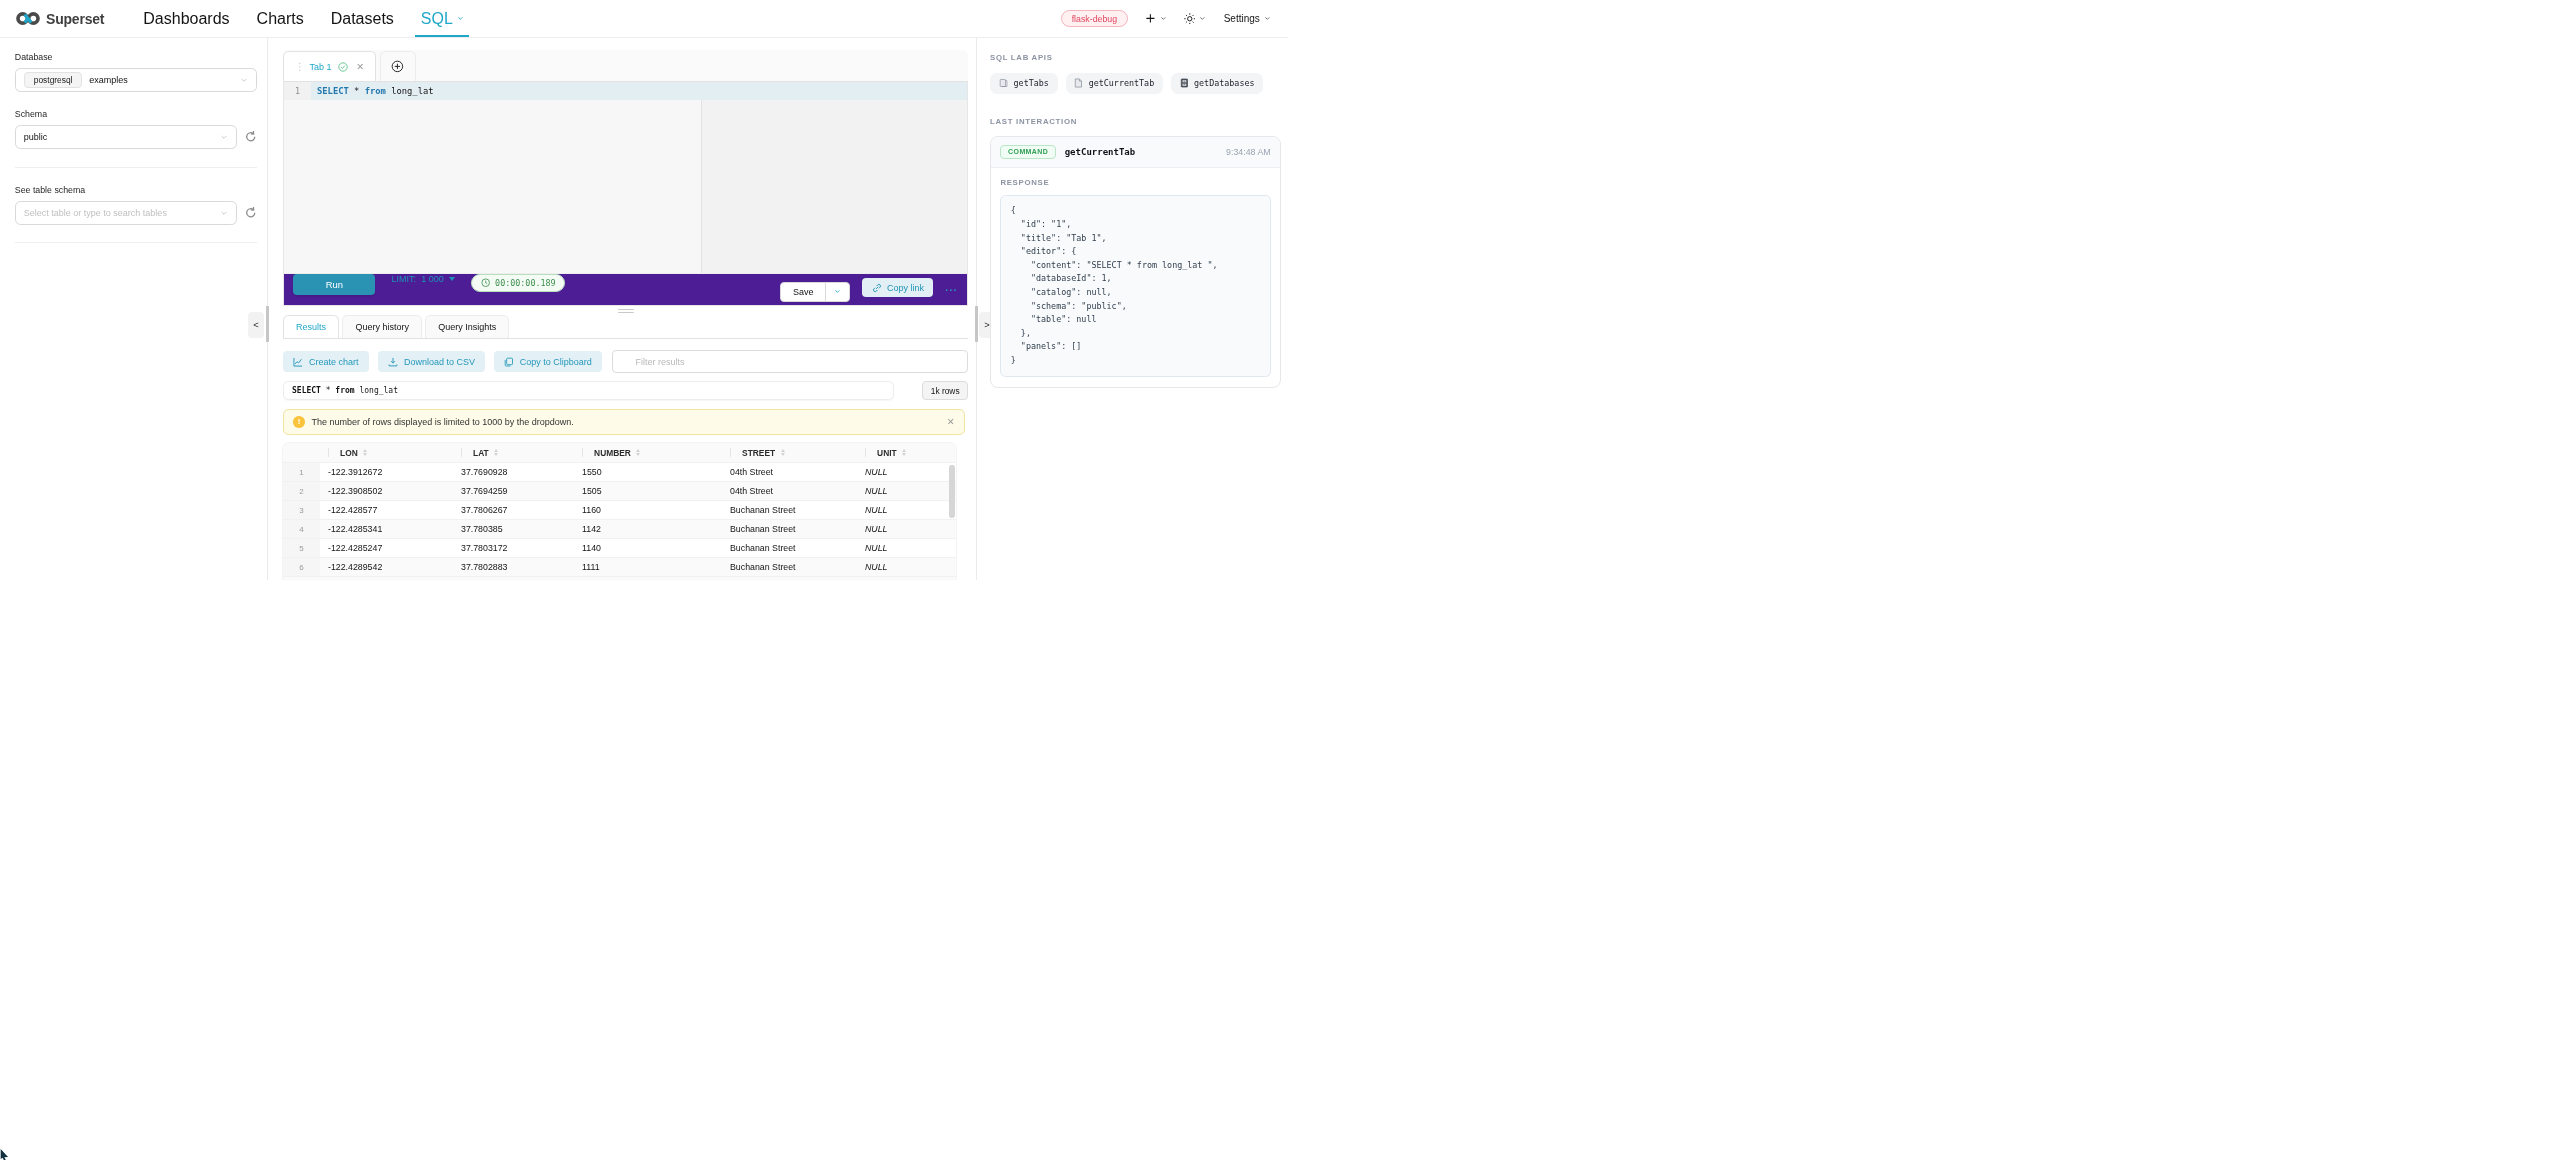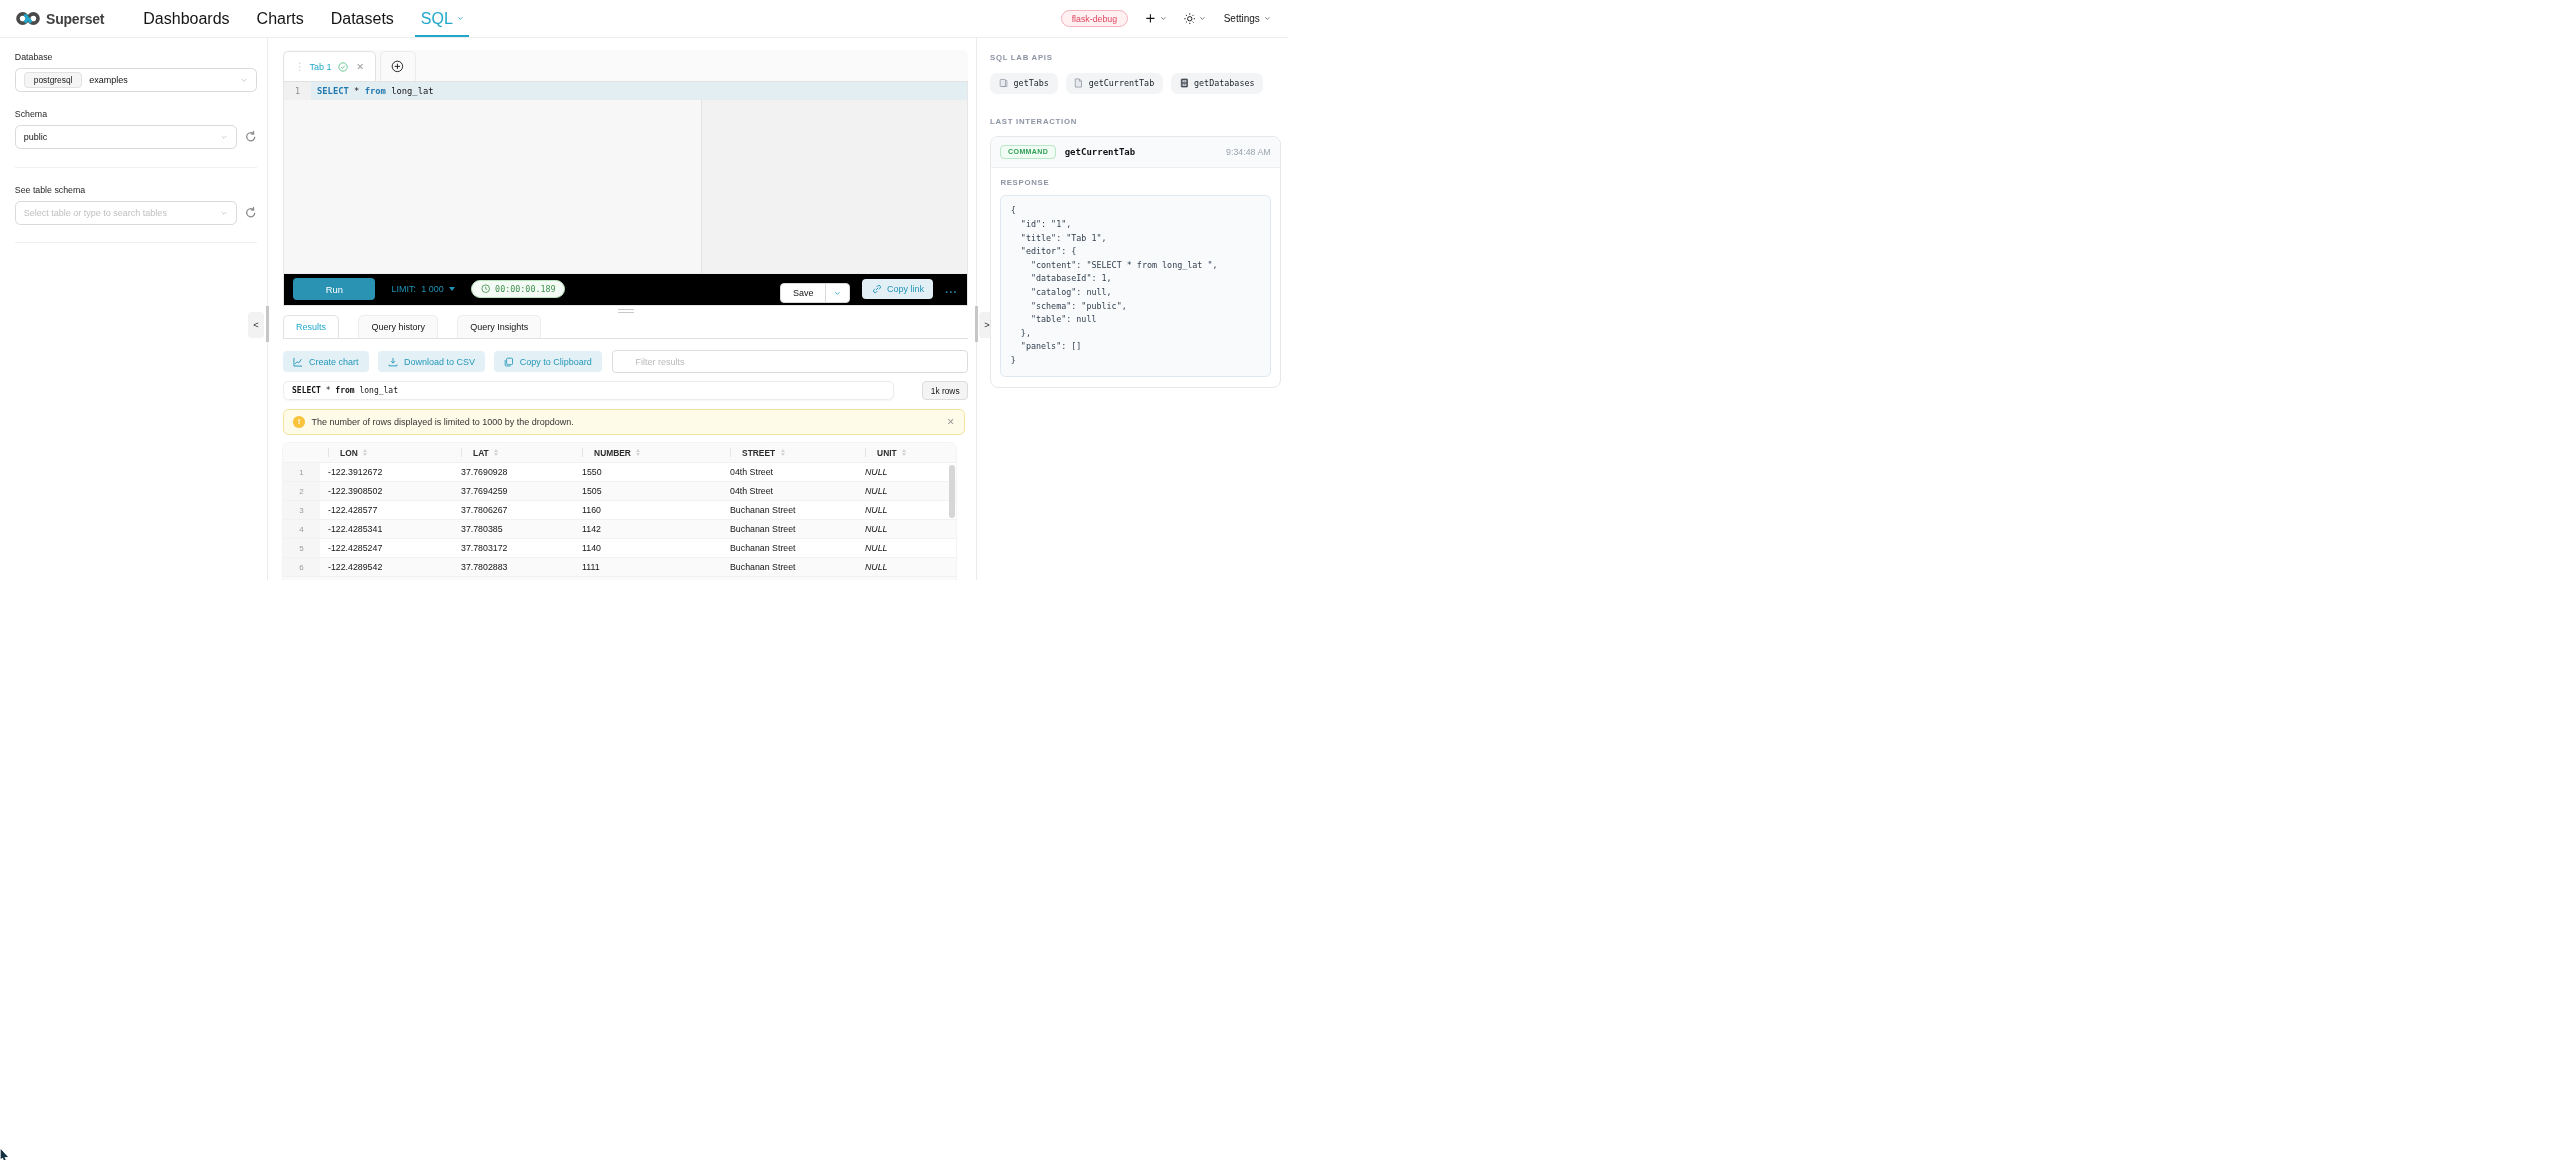--- a/index.html
+++ b/index.html
@@ -54,7 +54,7 @@
   .line-content{flex:1; background:#e3eef3; padding-left:6px; white-space:pre; cursor:text;}
   .kw{color:#2379ae; font-weight:bold;}
   
-  .toolbar{height:32px; background:#000000; border-top:0.7px solid #ededed; display:flex; align-items:center; padding:0 9.4px; gap:16px;}
+  .toolbar{height:32px; background:#4c1d95; border-top:0.7px solid #ededed; display:flex; align-items:flex-start; padding:0 9.4px; gap:16px;}
   .run-btn{width:82px; height:21.6px; background:var(--teal-dark); color:#fff; font-size:9.4px; border:none; border-radius:4px; cursor:pointer; box-shadow:0 1.3px 2px rgba(0,0,0,0.08);}
   .limit{display:flex; align-items:center; gap:5.4px; color:#1e93b5; font-size:9px; cursor:pointer;}
   .limit .tri{width:0;height:0;border-left:3.4px solid transparent;border-right:3.4px solid transparent;border-top:4.7px solid #1e93b5;}

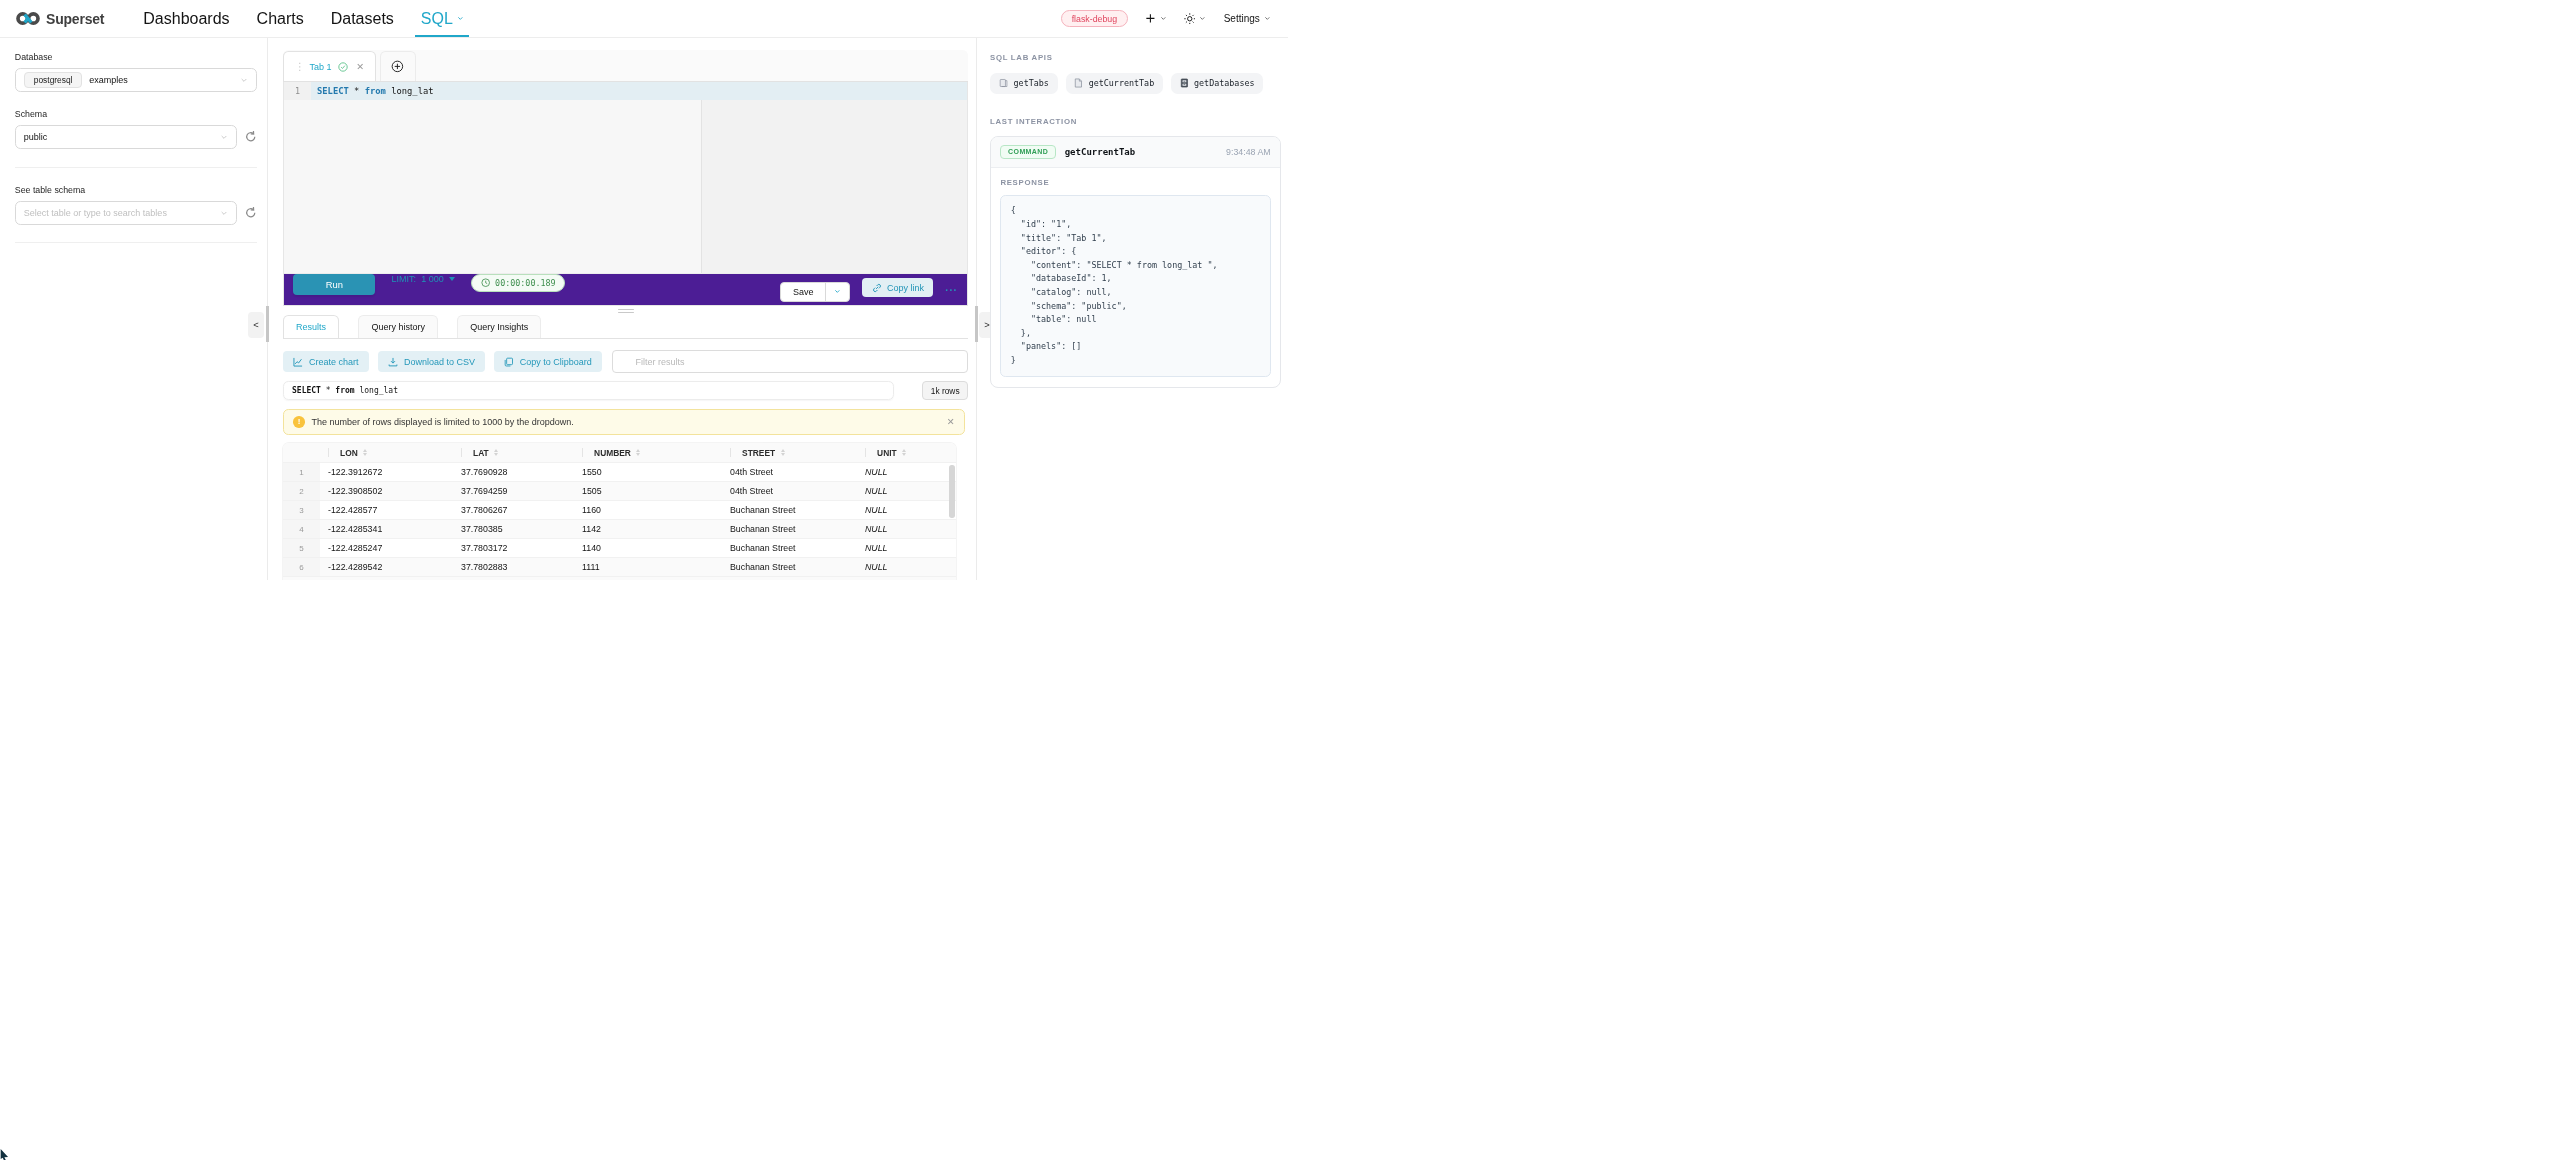--- a/index.html
+++ b/index.html
@@ -68,7 +68,7 @@
   .split-grip{display:flex; flex-direction:column; gap:2px; align-items:center; margin:3.4px auto 1.3px; width:17.5px; cursor:row-resize;}
   .split-grip span{display:block; width:16px; height:1.3px; background:#c9c9c9; border-radius:0.7px;}
   
-  .rtabs{display:flex; align-items:flex-end; height:24px; border-bottom:0.7px solid #e2e2e2; margin-top:1.3px;gap:16px;}
+  .rtabs{display:flex; align-items:flex-end; height:24px; border-bottom:0.7px solid #e2e2e2; margin-top:1.3px;}
   .rtab{height:23px; display:flex; align-items:center; padding:0 12px; font-size:9px; background:#fafafa; border:0.7px solid #ececec; border-bottom:none; border-radius:5.4px 5.4px 0 0; margin-right:3.4px; cursor:pointer; position:relative; top:0.7px; color:#141414;}
   .rtab.active{background:#fff; color:var(--teal); border-color:#e2e2e2;}
   .actions{display:flex; align-items:center; gap:9.4px; margin-top:11.5px;}

